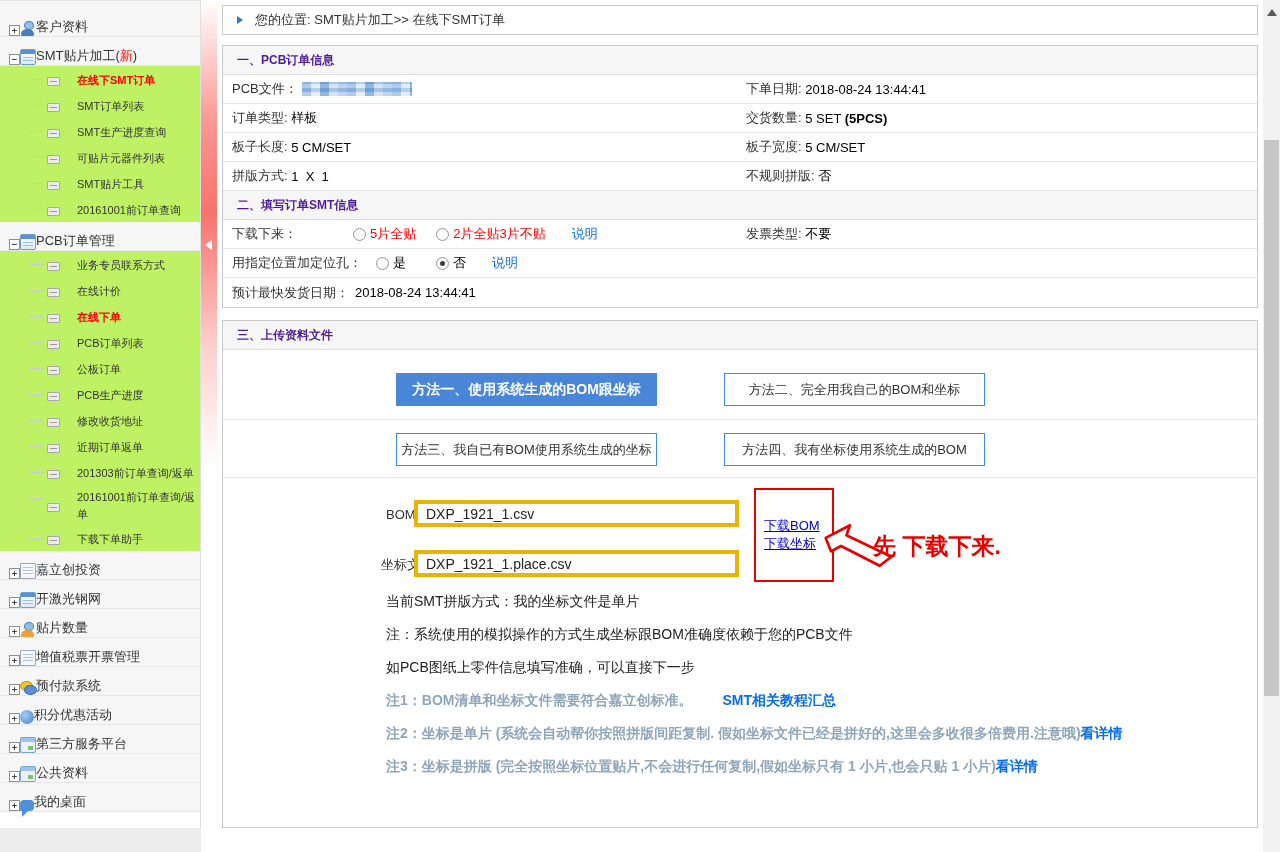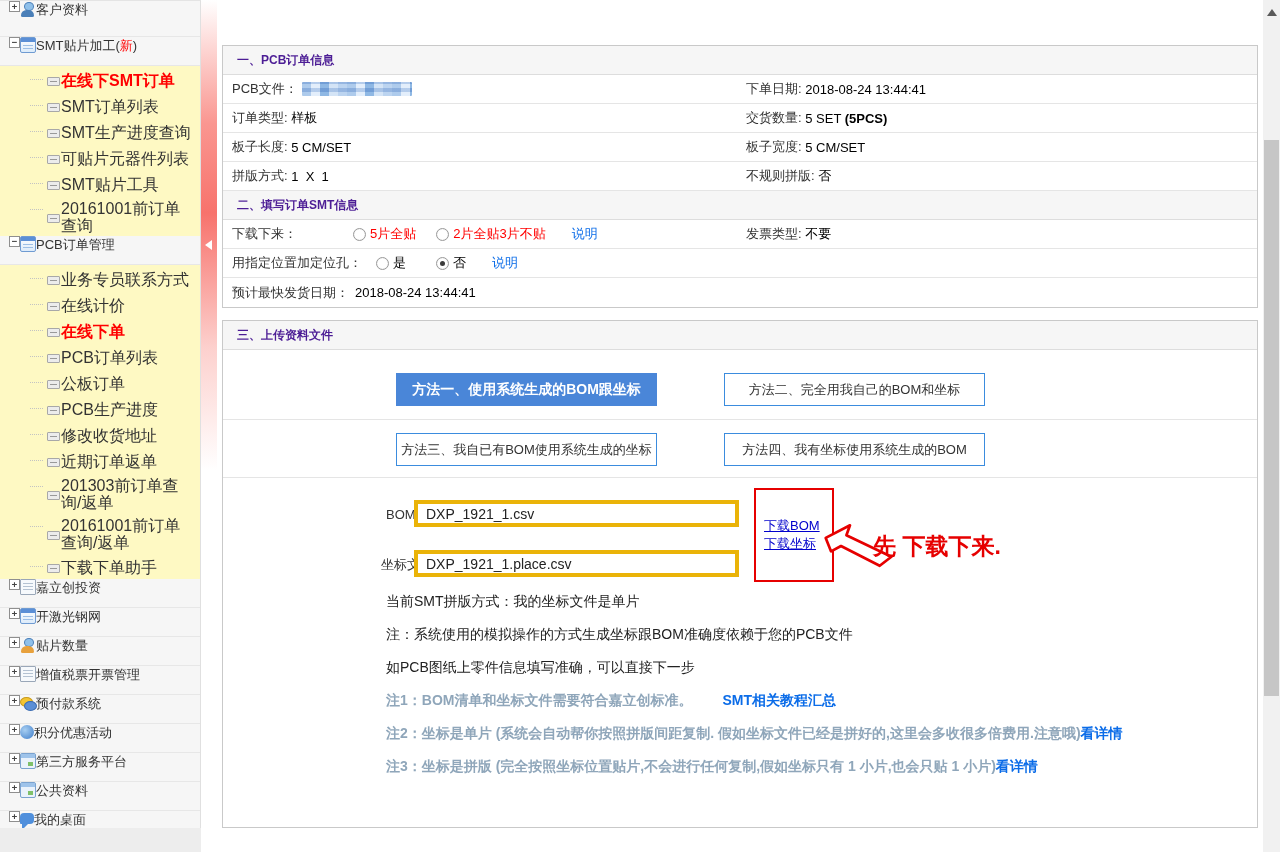--- a/index.html
+++ b/index.html
@@ -19,7 +19,7 @@
   }
   .sidebar-bottom-strip { position:absolute; left:0; top:828px; width:201px; height:24px; background:#ededed; }
   .nav-group {
-    display:flex; align-items:flex-start; 
+    display:flex; align-items:flex-end; 
     height:29px; padding-left:9px;
     background:#f6f6f6; border-bottom:1px solid #e7e7e7;
     font-size:13px; color:#333; cursor:pointer;

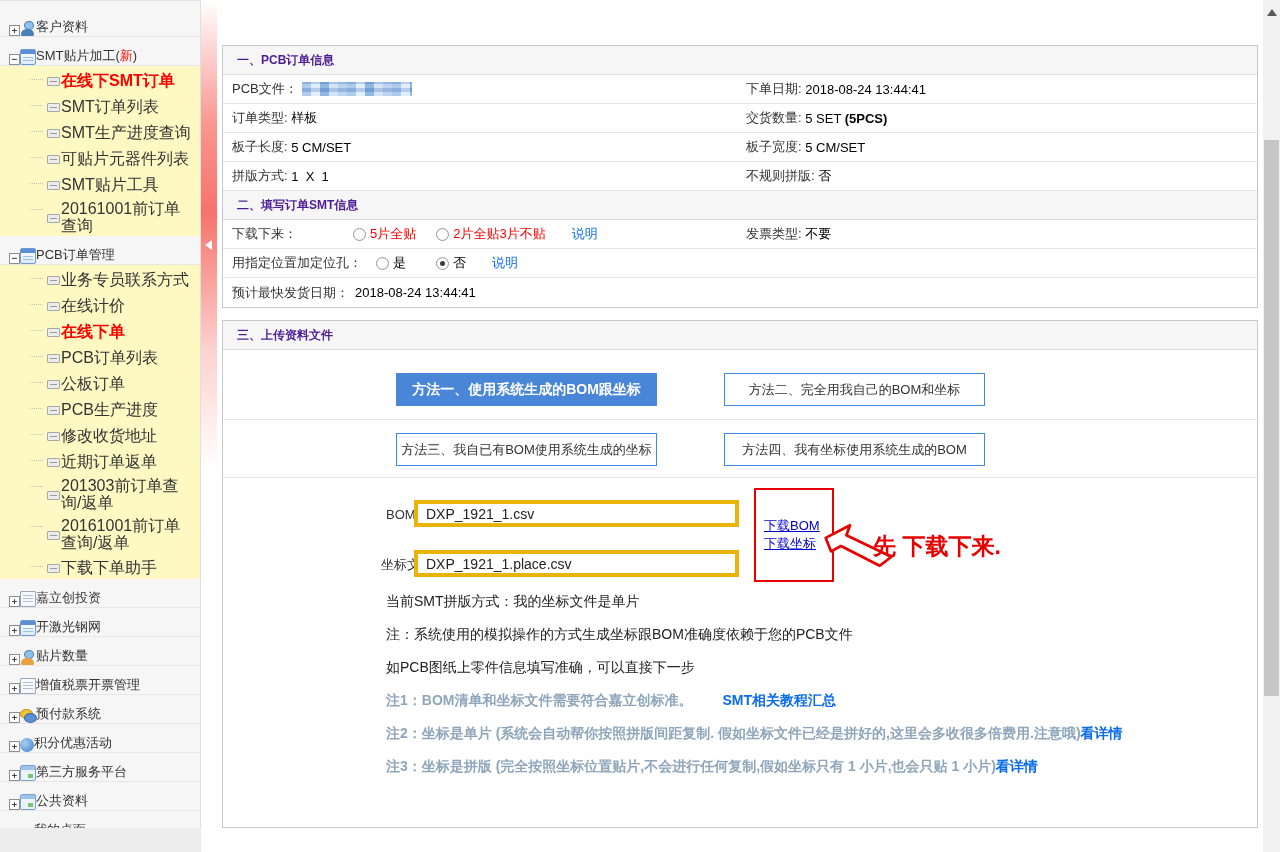--- a/index.html
+++ b/index.html
@@ -318,6 +318,10 @@
 
 <div class="main">
 
+  <div class="crumb">
+    <span class="crumb-tri"></span>
+    <span>您的位置: SMT贴片加工&gt;&gt; 在线下SMT订单</span>
+  </div>
 
   <div class="box box-a">
     <div class="sec-h">一、PCB订单信息</div>

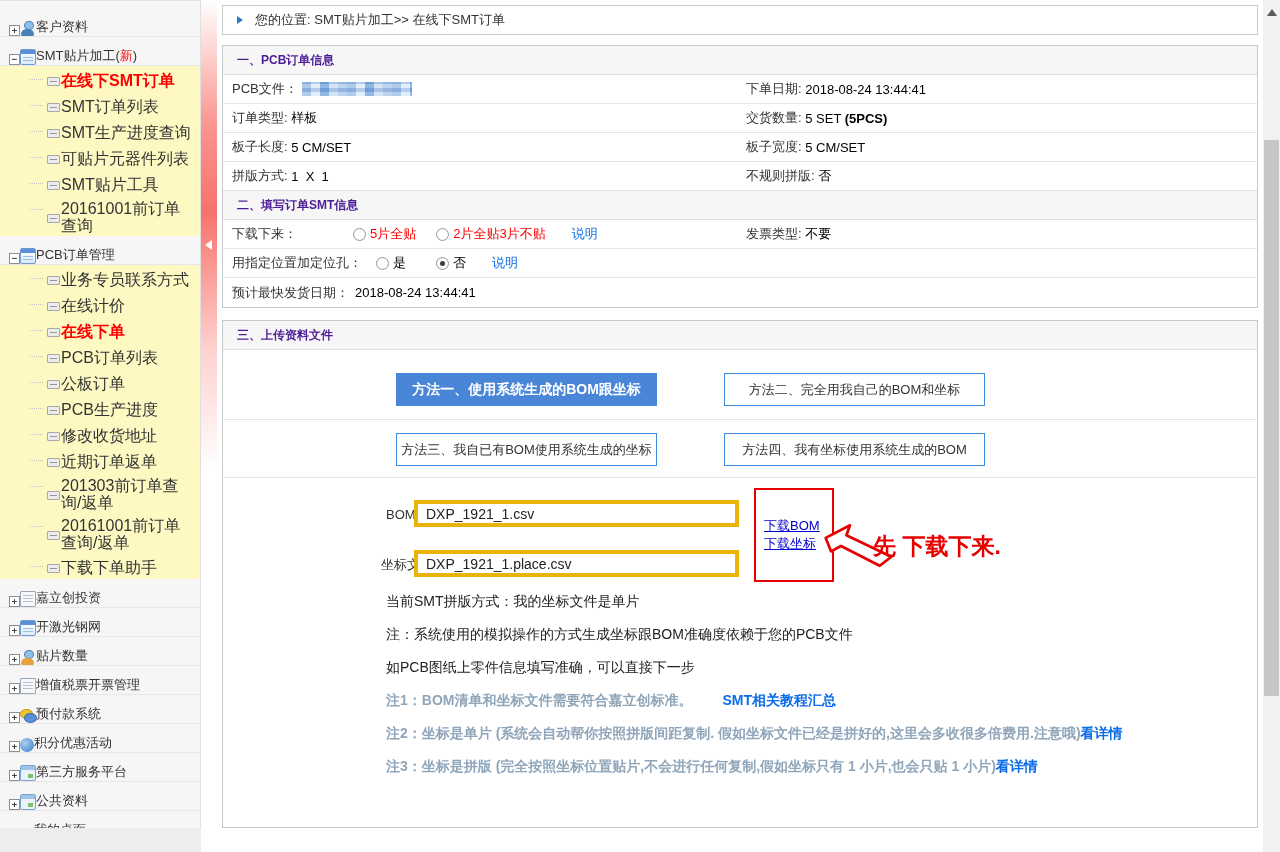--- a/index.html
+++ b/index.html
@@ -54,9 +54,9 @@
   .nav-children { position:relative; background:#fff; }
   .nav-children::before { content:""; position:absolute; left:30px; top:0; bottom:13px; border-left:1px dotted #c3c3c3; }
   .nav-child {
-    position:relative; display:flex; align-items:center; gap:1px;
+    position:relative; display:flex; align-items:center; gap:17px;
     min-height:26px; padding:4px 4px 2px 47px;
-    font-size:16px; color:#333; cursor:pointer; background:#fef9c3;
+    font-size:11px; color:#333; cursor:pointer; background:#bef264;
   }
   .nav-child::before { content:""; position:absolute; left:30px; top:13px; width:13px; border-top:1px dotted #c3c3c3; }
   .ico-item { width:13px; height:9px; flex:none; border:1px solid #a8a8a8; background:#ececec; border-radius:1px; position:relative; margin-top:3px; }

